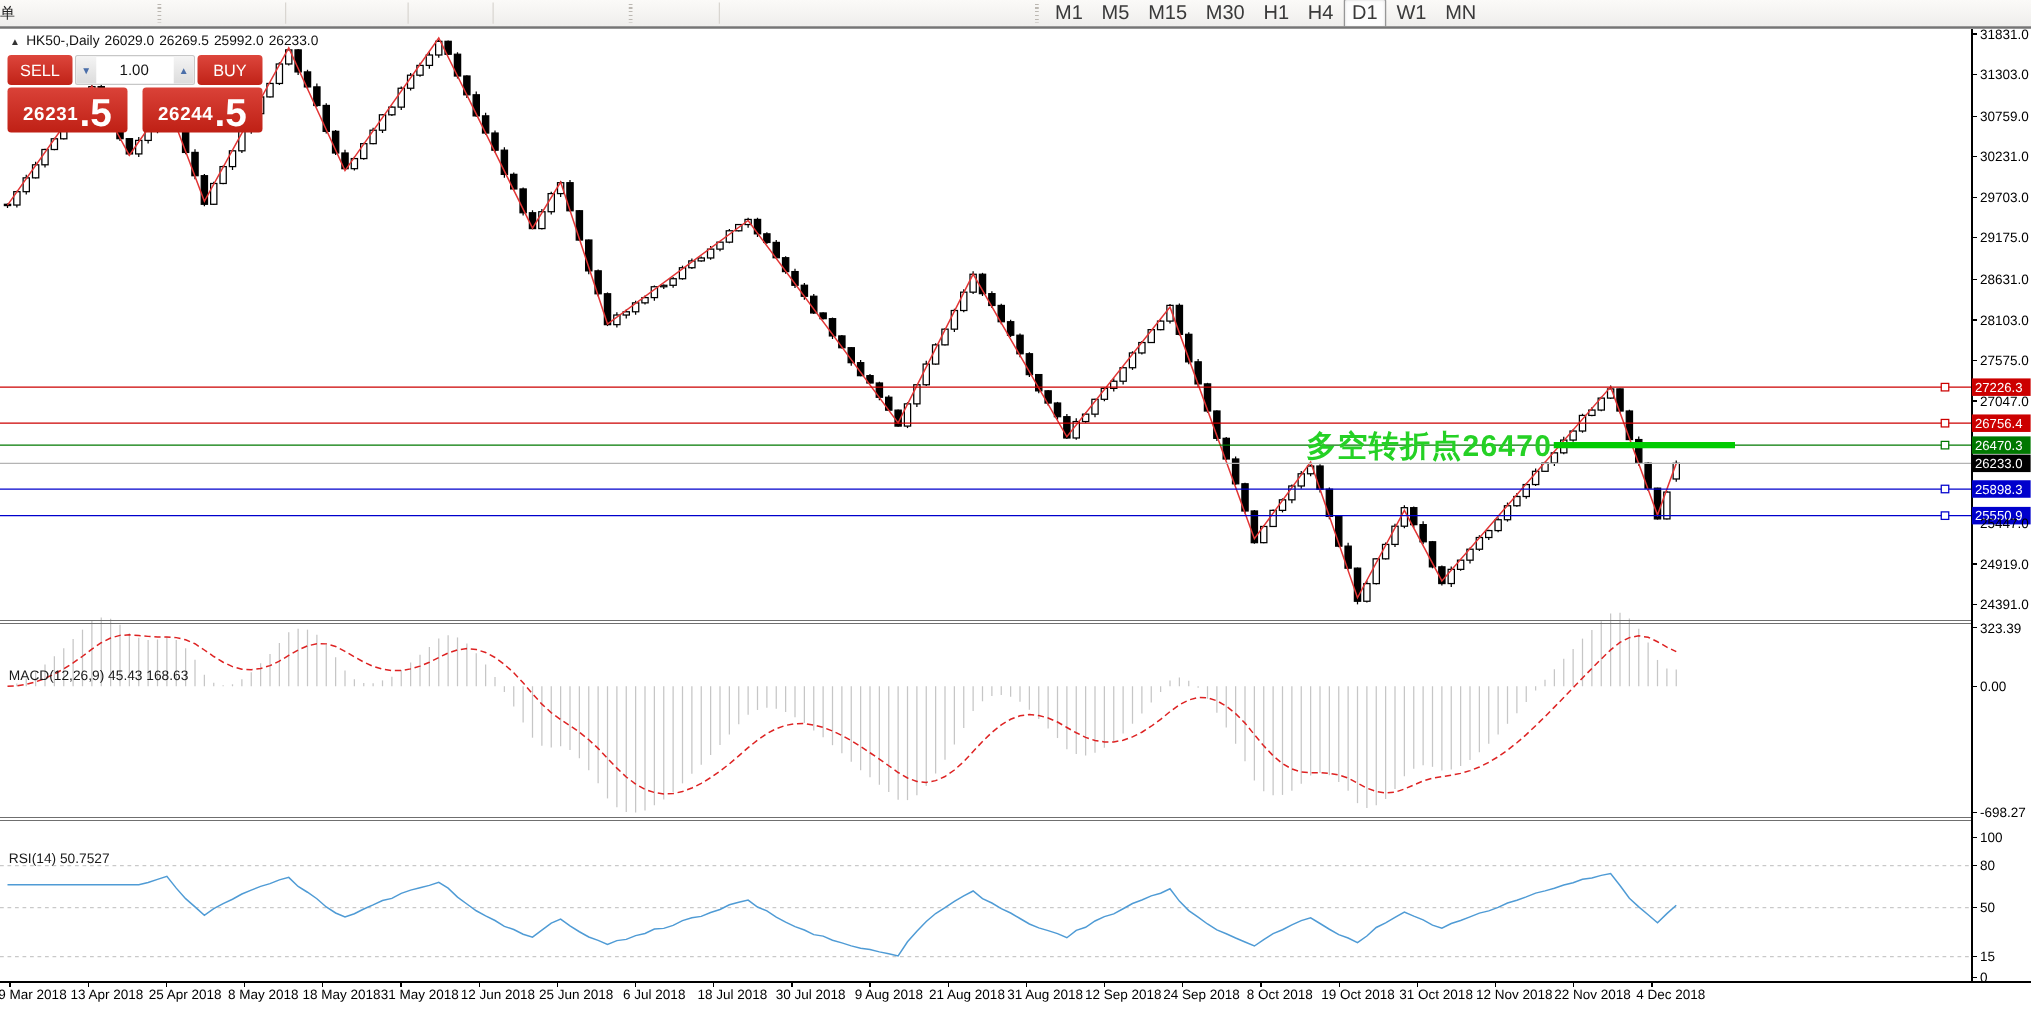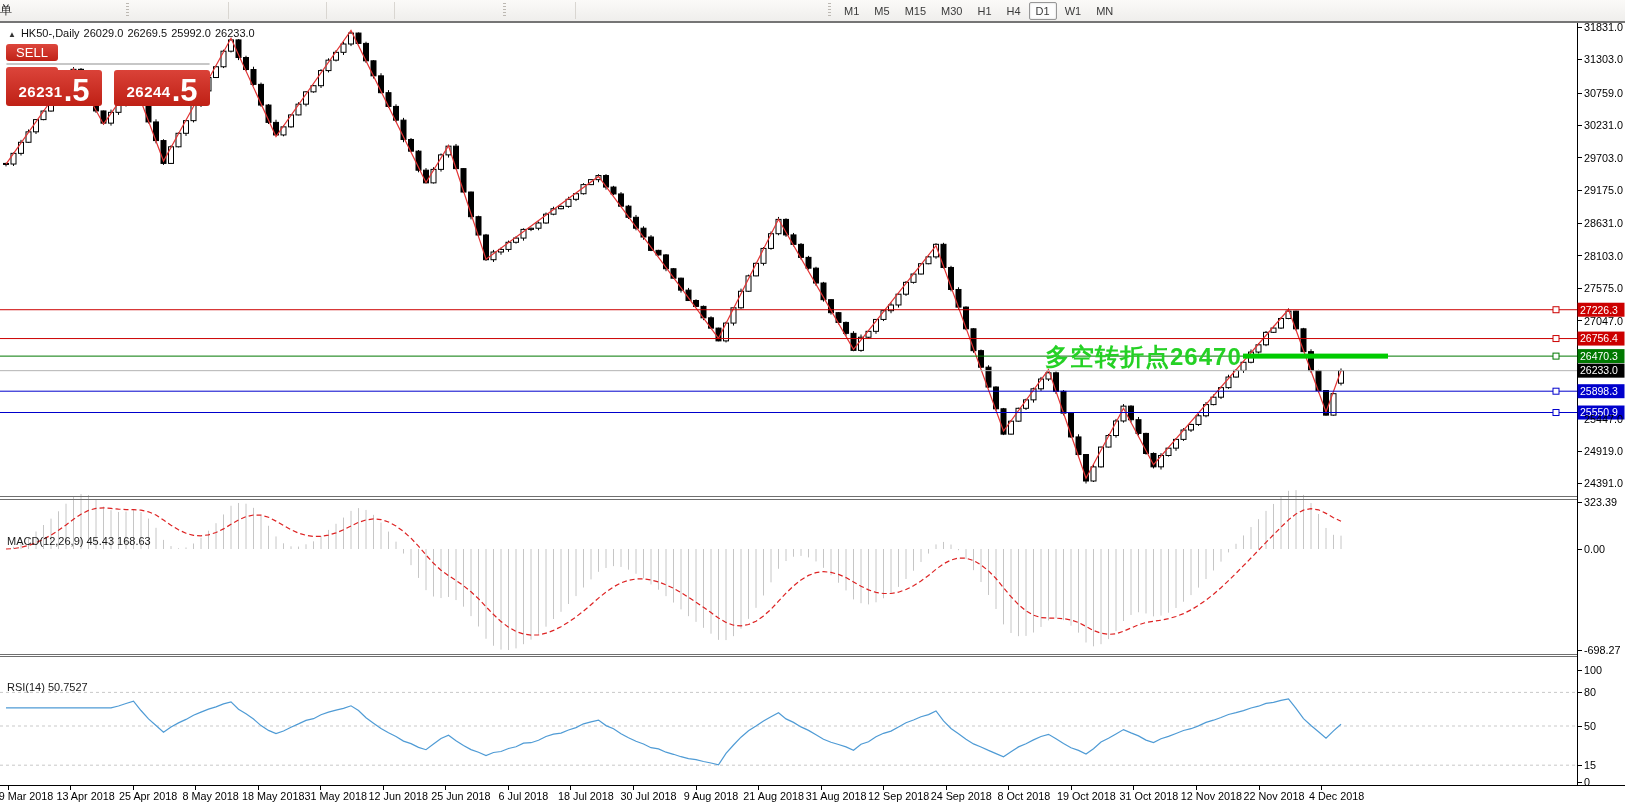--- a/index.html
+++ b/index.html
@@ -18,7 +18,7 @@
         background:repeating-linear-gradient(180deg,#bcb8b2 0 1px,transparent 1px 3px);}
   .caret{font-size:8px;color:#555;margin-left:1px;}
   .ic{width:16px;height:16px;display:block;}
-  .tf-btn{font-size:11px;color:#3a3a3a;padding:2px 6px;border:1px solid transparent;border-radius:2px;}
+  .tf-btn{font-size:16px;color:#3a3a3a;padding:2px 6px;border:1px solid transparent;border-radius:2px;}
   .tf-btn.active{background:#fdfdfd;border:1px solid #979797;box-shadow:inset 0 0 2px #cfcfcf;}
   .flex-fill{flex:1 1 auto;}
   

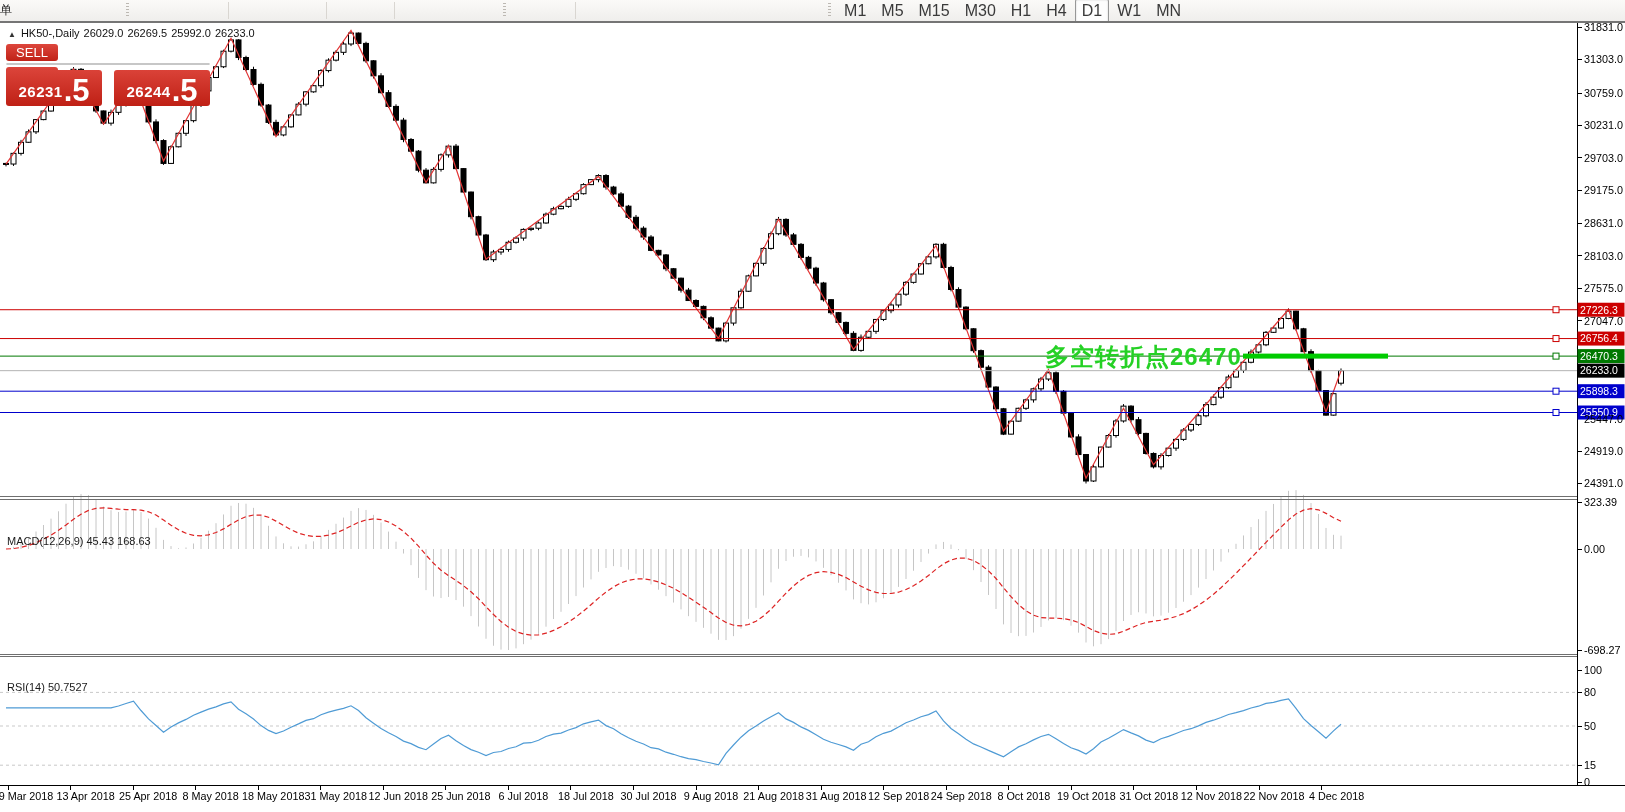--- a/index.html
+++ b/index.html
@@ -29,7 +29,7 @@
   .chart-title span{margin-right:4px;}
   
   .trade-panel{position:absolute;left:6px;top:21px;width:204px;z-index:6;}
-  .tp-row1{display:flex;gap:2px;height:24px;flex-direction:column;}
+  .tp-row1{display:flex;gap:2px;height:24px;}
   .tp-sell,.tp-buy{width:52px;color:#fff;font-size:13px;border:0;border-radius:3px;
         background:linear-gradient(180deg,#dd463c,#c02217);display:flex;align-items:center;justify-content:center;}
   .tp-vol{flex:1;display:flex;background:#fff;border:1px solid #c7c7c7;border-radius:2px;overflow:hidden;}

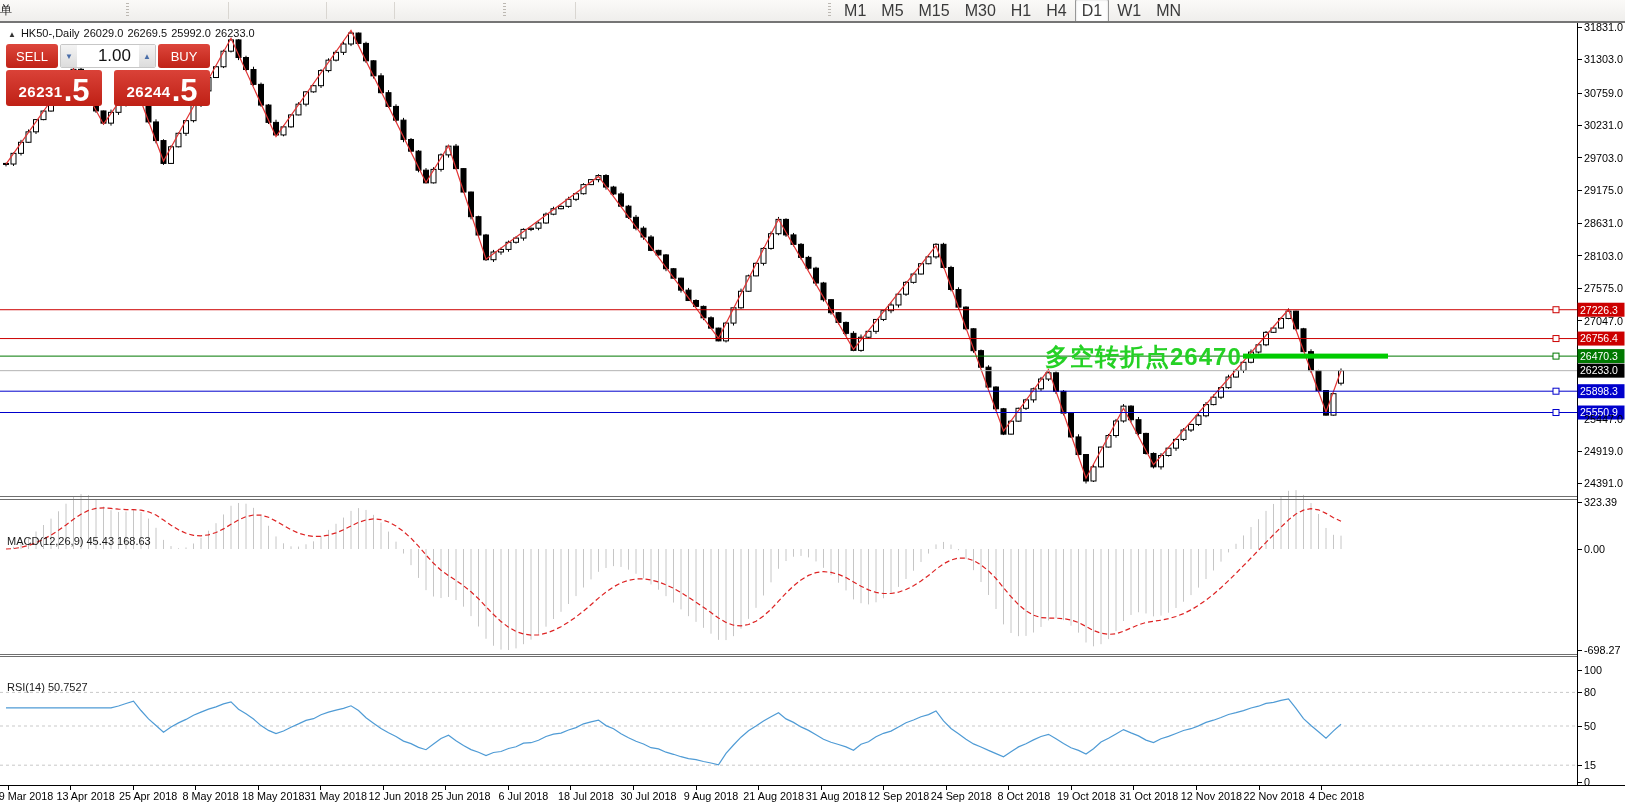--- a/index.html
+++ b/index.html
@@ -35,8 +35,8 @@
   .tp-vol{flex:1;display:flex;background:#fff;border:1px solid #c7c7c7;border-radius:2px;overflow:hidden;}
   .tp-step{width:16px;border:0;background:linear-gradient(180deg,#f4f4f4,#dcdcdc);color:#4a6ea9;
         font-size:8px;padding:0;}
-  .tp-volval{flex:1;display:flex;align-items:center;justify-content:flex-end;padding-right:8px;
-        font-size:17px;color:#111;}
+  .tp-volval{flex:1;display:flex;align-items:center;justify-content:flex-end;padding-right:20px;
+        font-size:12px;color:#111;}
   .tp-row2{display:flex;gap:12px;margin-top:2px;height:36px;}
   .tp-price{flex:1;border:0;border-radius:3px;background:linear-gradient(180deg,#da4238,#bf2015);
         color:#fff;display:flex;align-items:flex-end;justify-content:center;padding:0 2px 2px 2px;}

